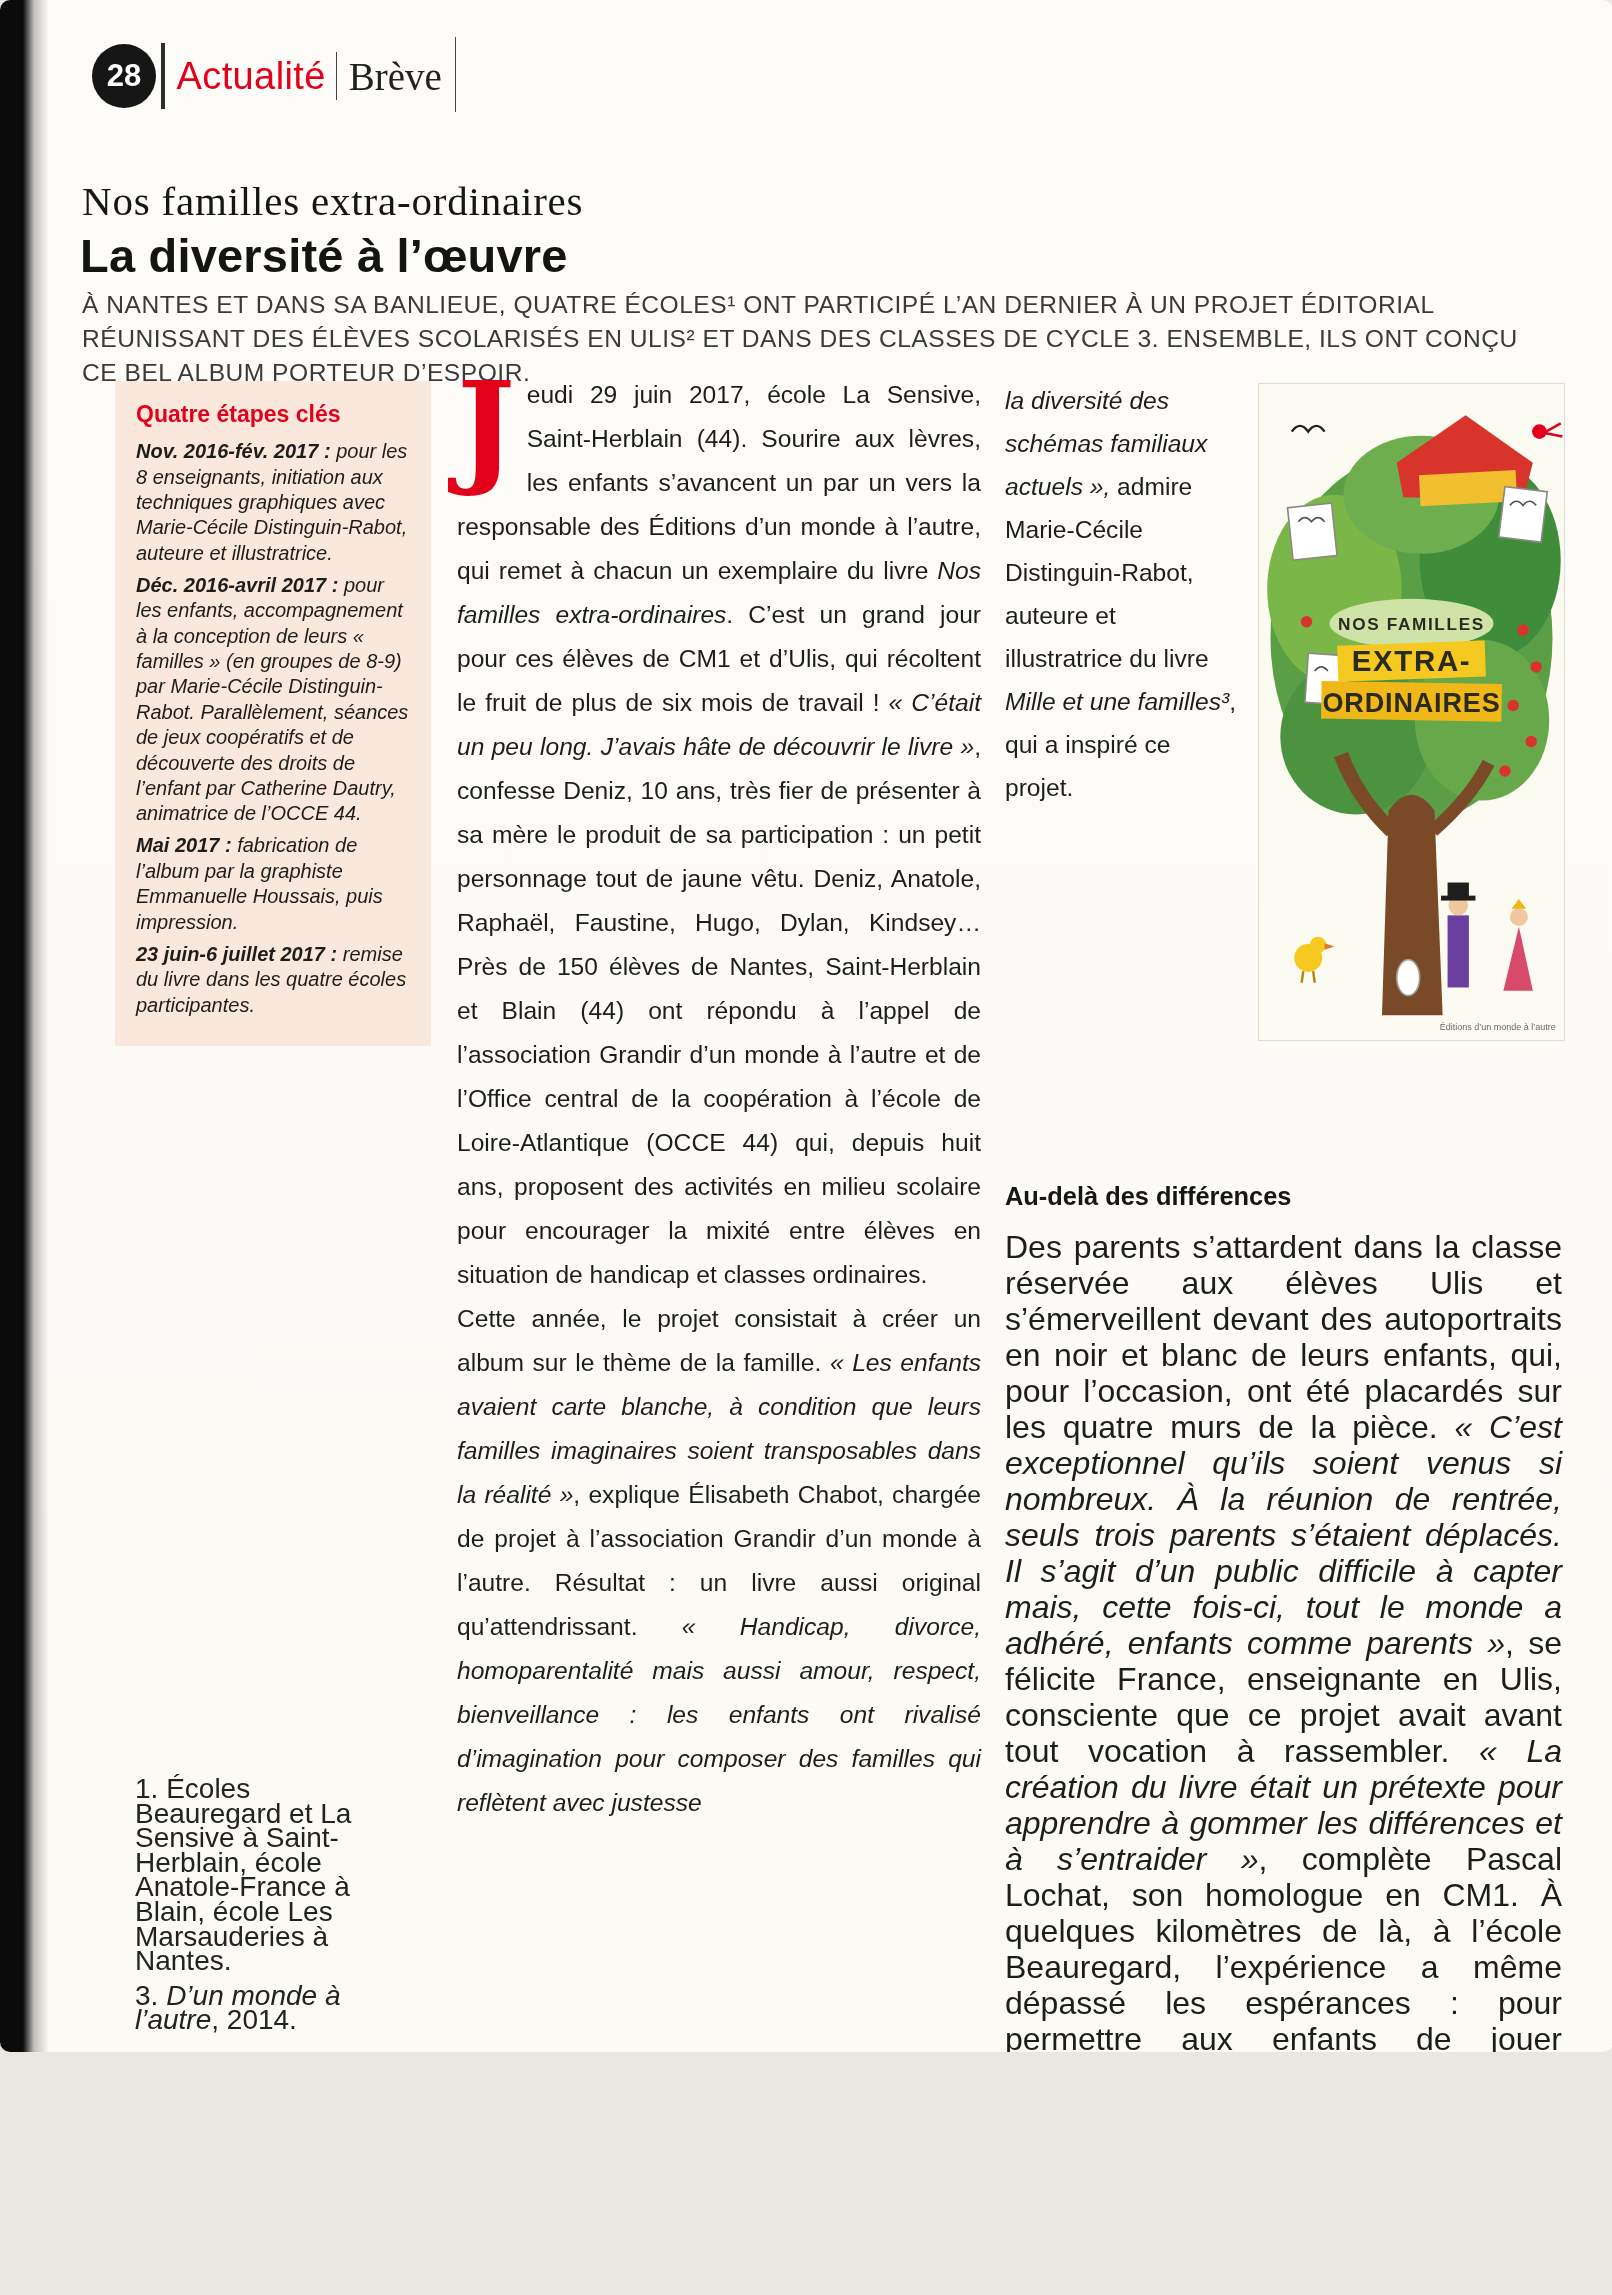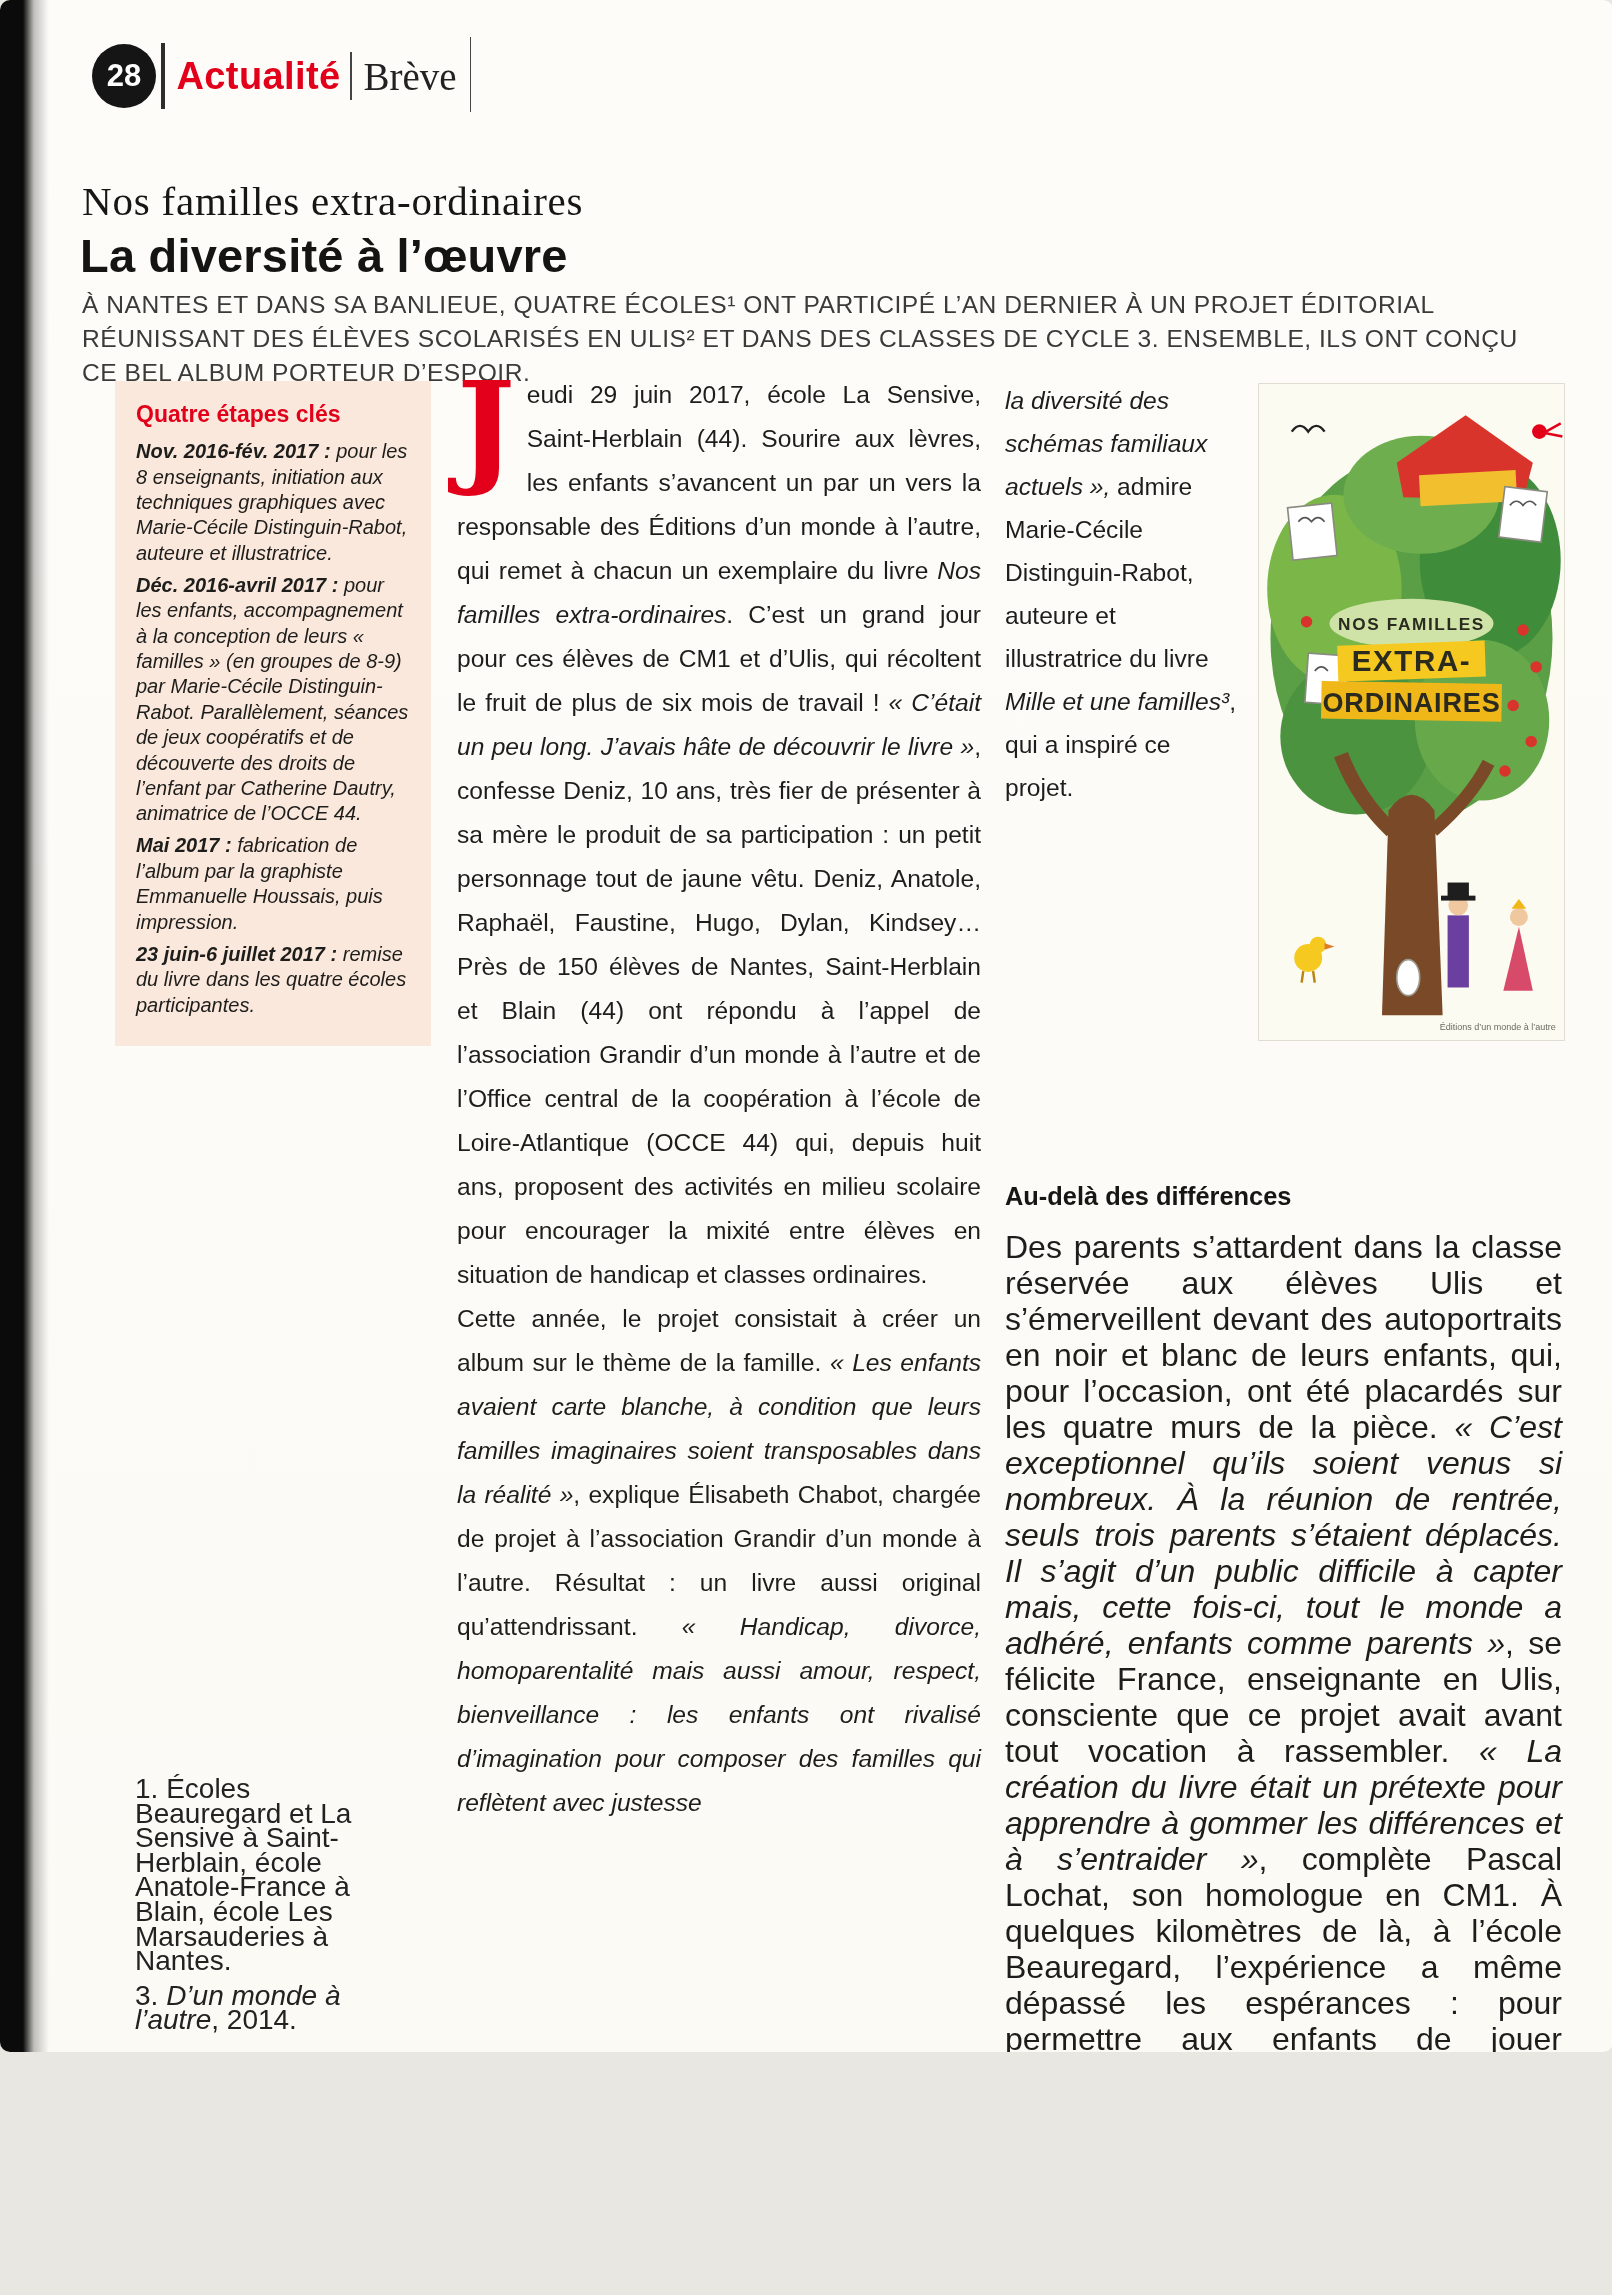--- a/index.html
+++ b/index.html
@@ -29,7 +29,7 @@
   }
   .badge-bar { width:4.1px; height:66px; background:#2d2d2b; margin-left:4.9px; }
   .section-label {
-    color:#e2001a; font-weight:700; font-size:38px; letter-spacing:0.4px;
+    color:#e2001a; font-weight:400; font-size:38px; letter-spacing:0.4px;
     margin-left:11.5px; margin-right:9.8px;
   }
   .hairline { width:1.6px; height:48px; background:#444; }

